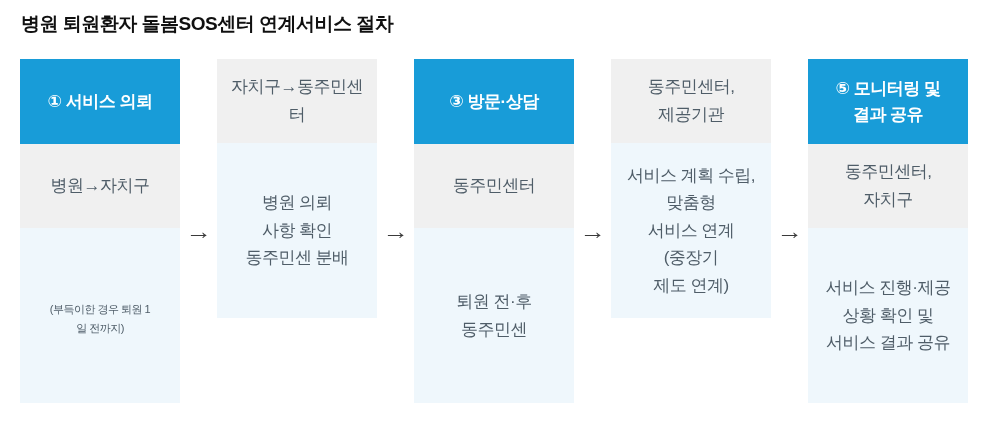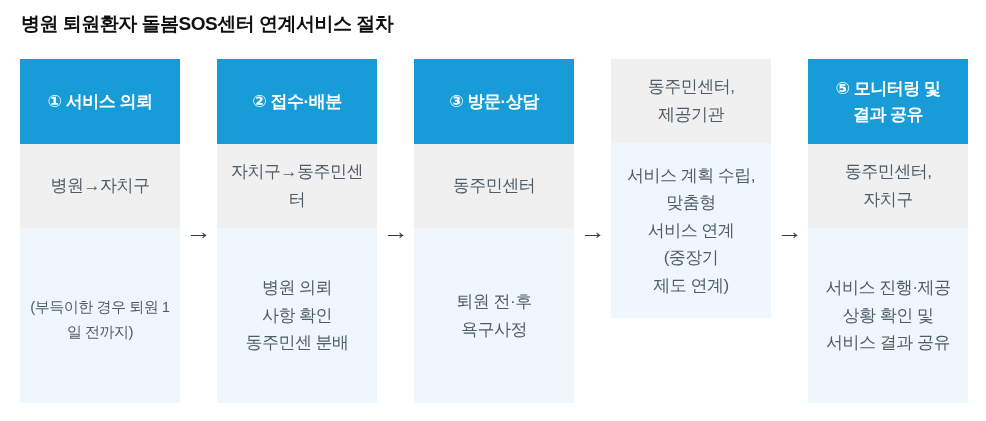--- a/index.html
+++ b/index.html
@@ -122,7 +122,6 @@
     </div>
 
     <div class="step">
-      <div class="step-header">② 접수·배분</div>
       <div class="step-actor">자치구→동주민센
 터</div>
       <div class="step-detail">

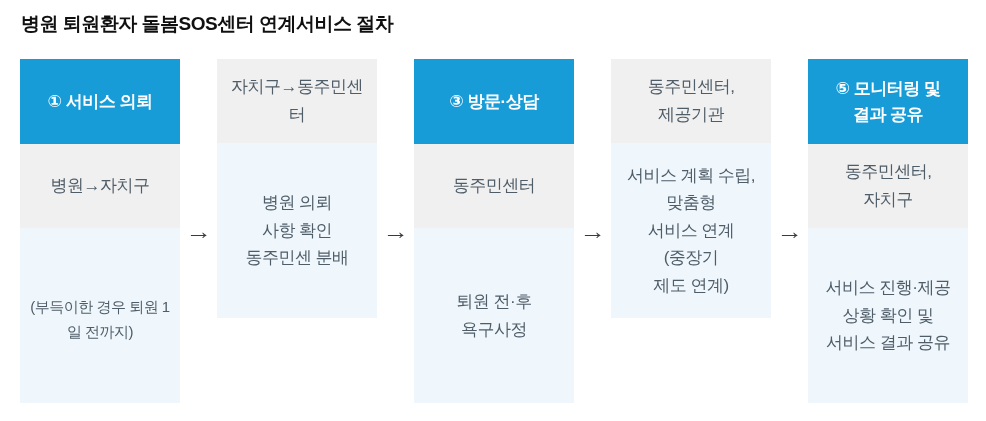--- a/index.html
+++ b/index.html
@@ -79,7 +79,7 @@
   }
   .detail-note {
     color: #4f5d68;
-    font-size: 15px;
+    font-size: 11px;
     line-height: 1.7;
     letter-spacing: -0.5px;
     margin-top: 7px;

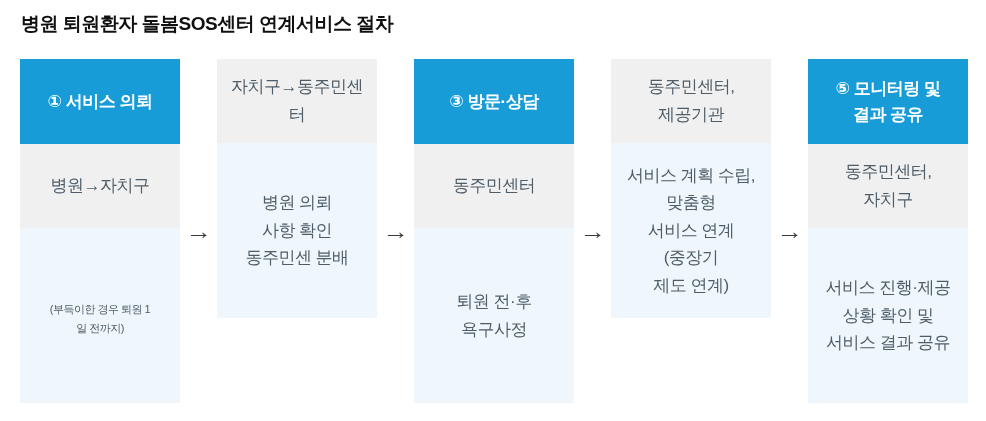--- a/index.html
+++ b/index.html
@@ -141,7 +141,7 @@
       <div class="step-actor">동주민센터</div>
       <div class="step-detail">
         <div class="detail-text">퇴원 전·후
-욕구사정</div>
+동주민센</div>
 
       </div>
     </div>

